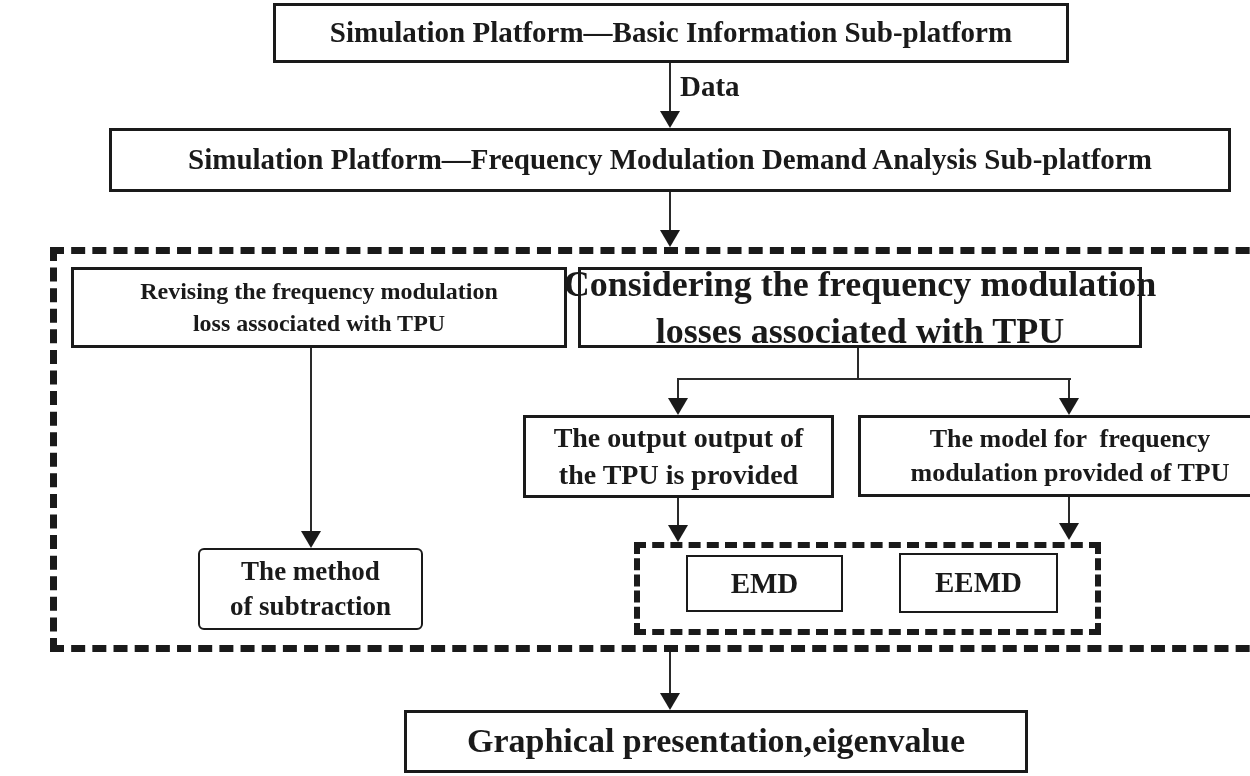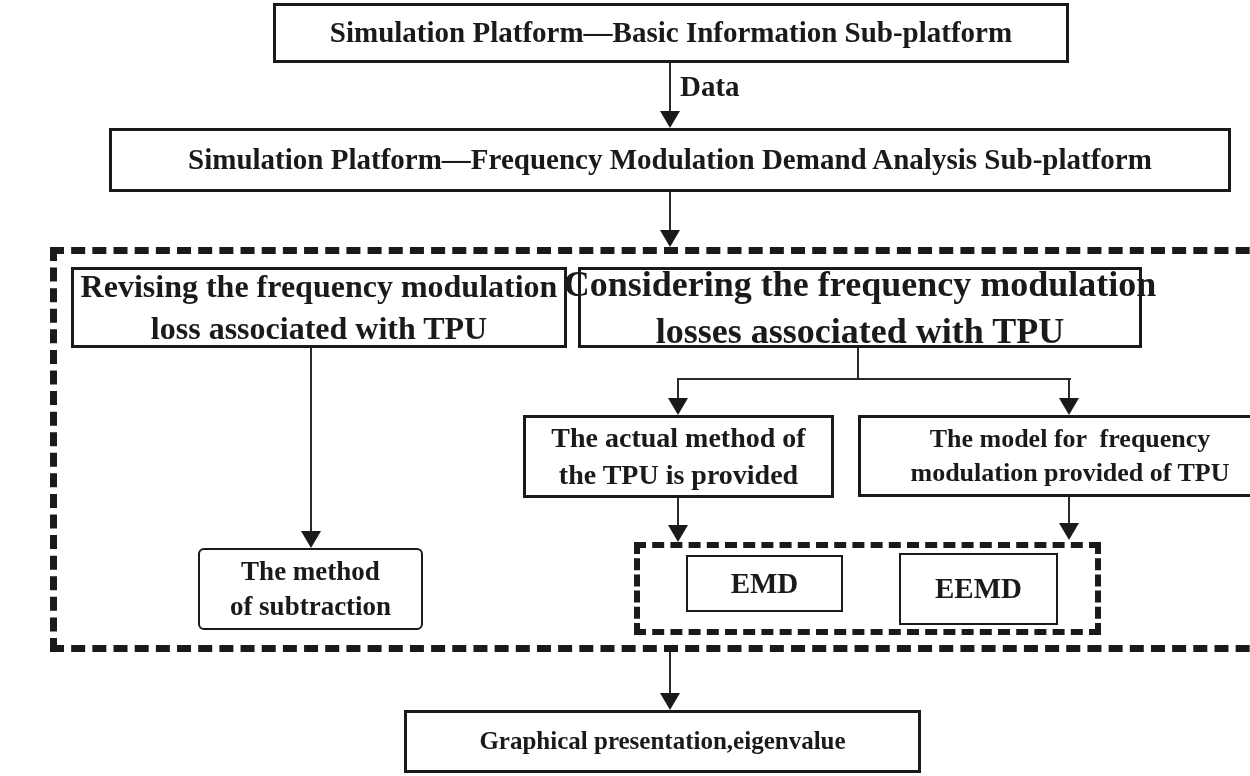--- a/index.html
+++ b/index.html
@@ -46,7 +46,7 @@
   #outer-dashed { left: 4px; top: 247px; width: 1242px; height: 405px; border: 7px dashed #1a1a1a; }
 
   
-  #box-revising    { left: 25px;  top: 267px; width: 496px; height: 81px; font-size: 32px; }
+  #box-revising    { left: 25px;  top: 267px; width: 496px; height: 81px; font-size: 24px; }
   #box-considering { left: 532px; top: 267px; width: 564px; height: 81px; font-size: 36px; }
 
   

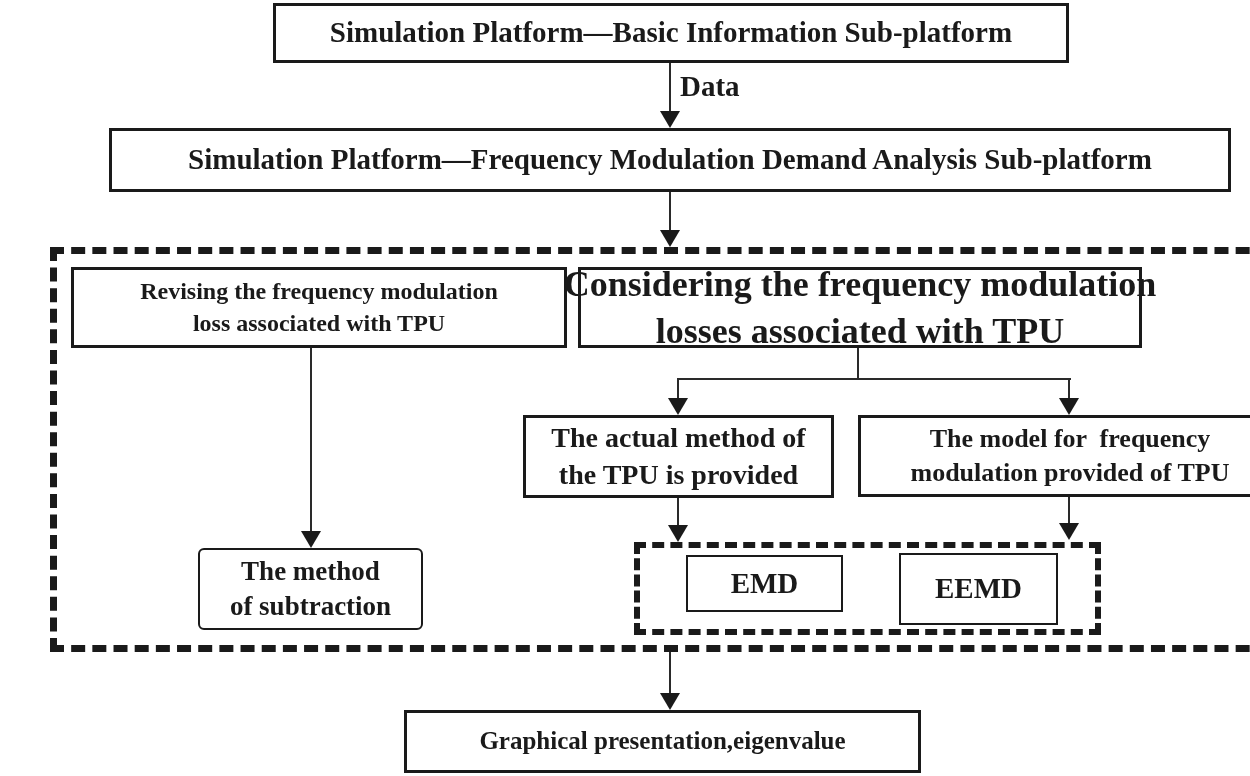--- a/index.html
+++ b/index.html
@@ -133,7 +133,7 @@
   <div class="arrowhead" id="head-branch-r"></div>
 
   <div class="box" id="box-actual">
-    <span class="line">The actual method of</span>
+    <span class="line">The output output of</span>
     <span class="line">the TPU is provided</span>
   </div>
 

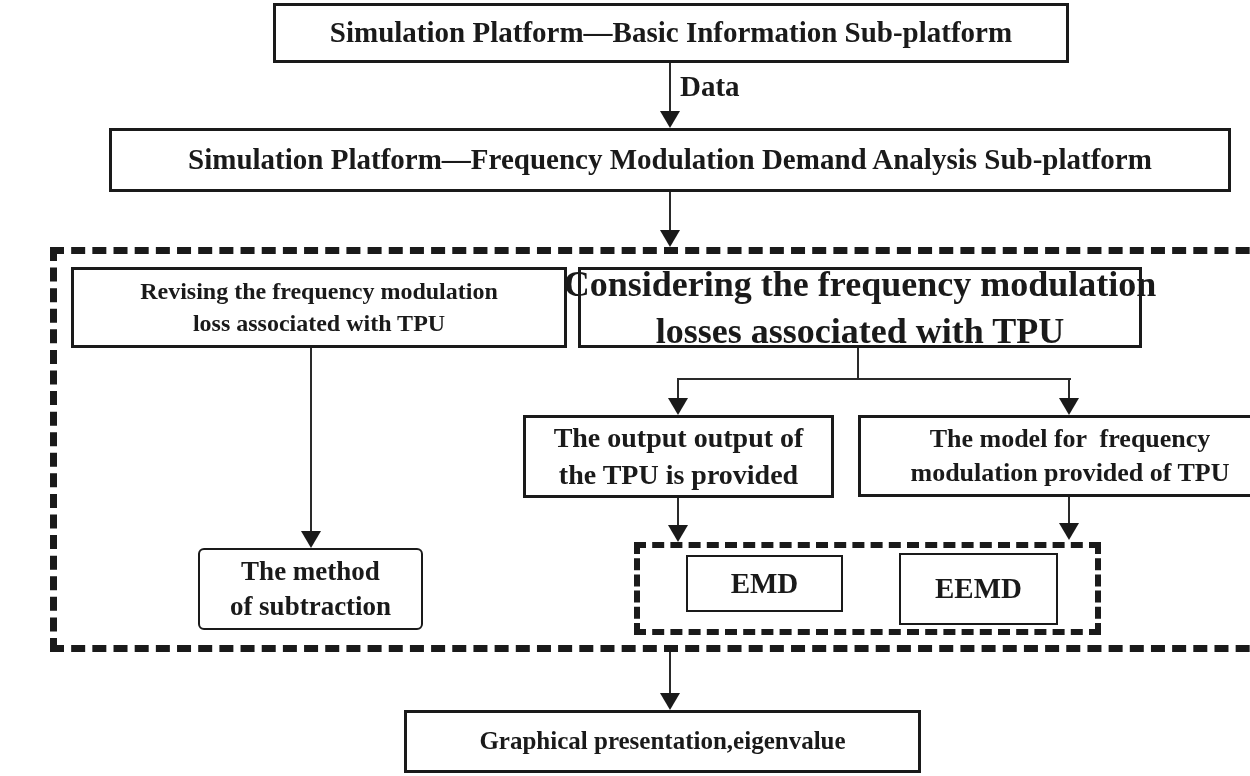--- a/index.html
+++ b/index.html
@@ -56,7 +56,7 @@
   
   #inner-dashed { left: 588px; top: 542px; width: 467px; height: 93px; border: 6px dashed #1a1a1a; }
   #box-emd  { left: 640px; top: 555px; width: 157px; height: 57px; font-size: 29px; border-width: 2px; }
-  #box-eemd { left: 853px; top: 553px; width: 159px; height: 72px; font-size: 29px; border-width: 2px; text-align: center; }
+  #box-eemd { left: 853px; top: 553px; width: 159px; height: 60px; font-size: 29px; border-width: 2px; text-align: center; }
 
   
   #box-method { left: 152px; top: 548px; width: 225px; height: 82px; font-size: 27px; border-width: 2px; border-radius: 6px; }

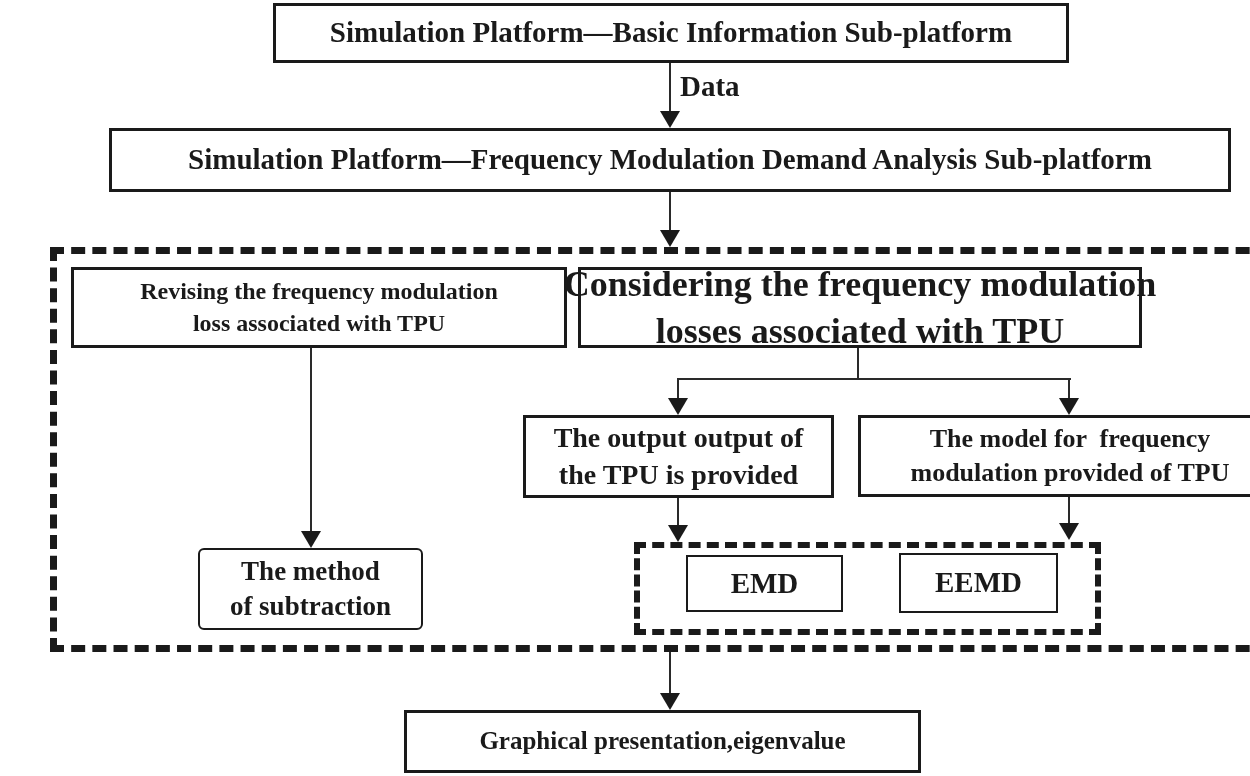--- a/index.html
+++ b/index.html
@@ -62,7 +62,7 @@
   #box-method { left: 152px; top: 548px; width: 225px; height: 82px; font-size: 27px; border-width: 2px; border-radius: 6px; }
 
   
-  #box-graphical { left: 358px; top: 710px; width: 517px; height: 63px; font-size: 25px; }
+  #box-graphical { left: 358px; top: 710px; width: 624px; height: 63px; font-size: 34px; }
 
   
   #line-data      { left: 623px;  top: 63px;  height: 49px; }

